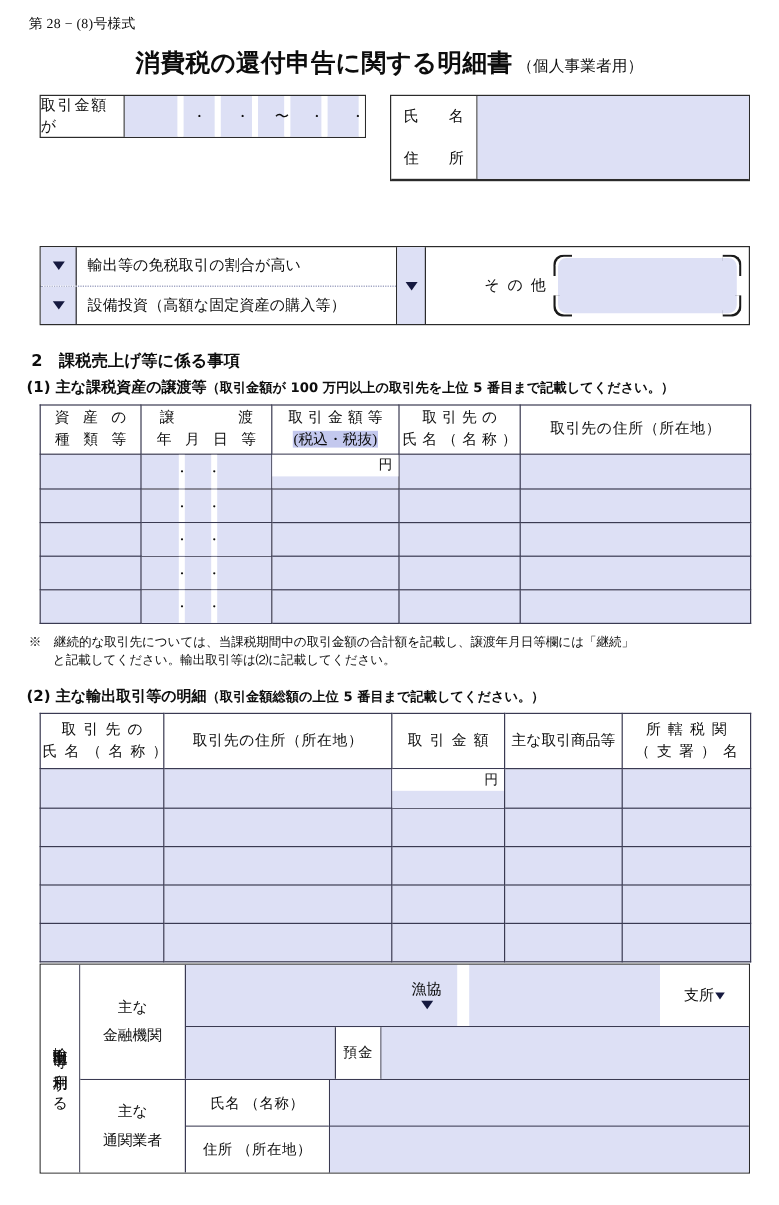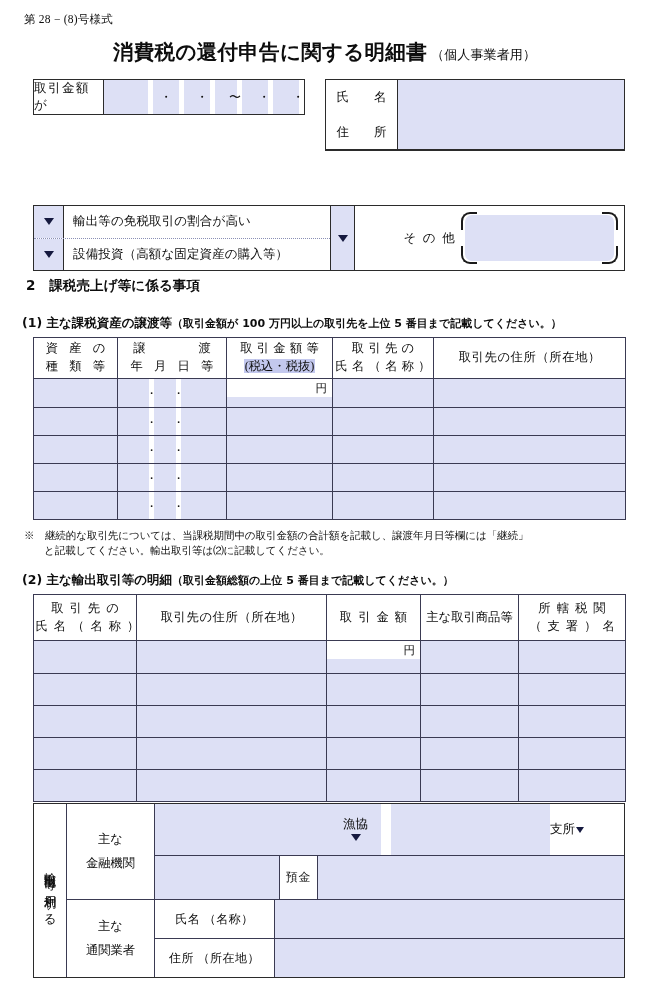--- a/index.html
+++ b/index.html
@@ -516,7 +516,7 @@
     </div>
   </div>
 
-  <div class="sec-head" style="left:26px; top:277px;">2　課税売上げ等に係る事項</div>
+  <div class="sec-head" style="left:26px; top:292px;">2　課税売上げ等に係る事項</div>
 
   <div class="sub-head" style="left:22px; top:315px;">
     <span>(1)</span>

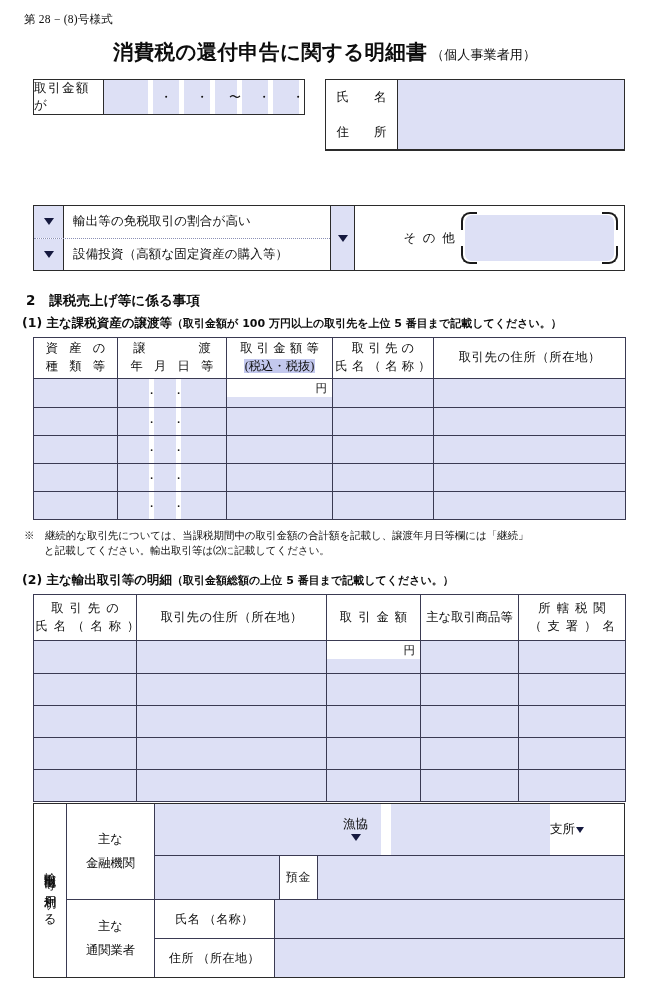--- a/index.html
+++ b/index.html
@@ -398,7 +398,7 @@
     background: #ffffff;
     display: flex;
     align-items: center;
-    justify-content: flex-start;
+    justify-content: center;
     gap: 1px;
     font-size: 12.5px;
     white-space: nowrap;

